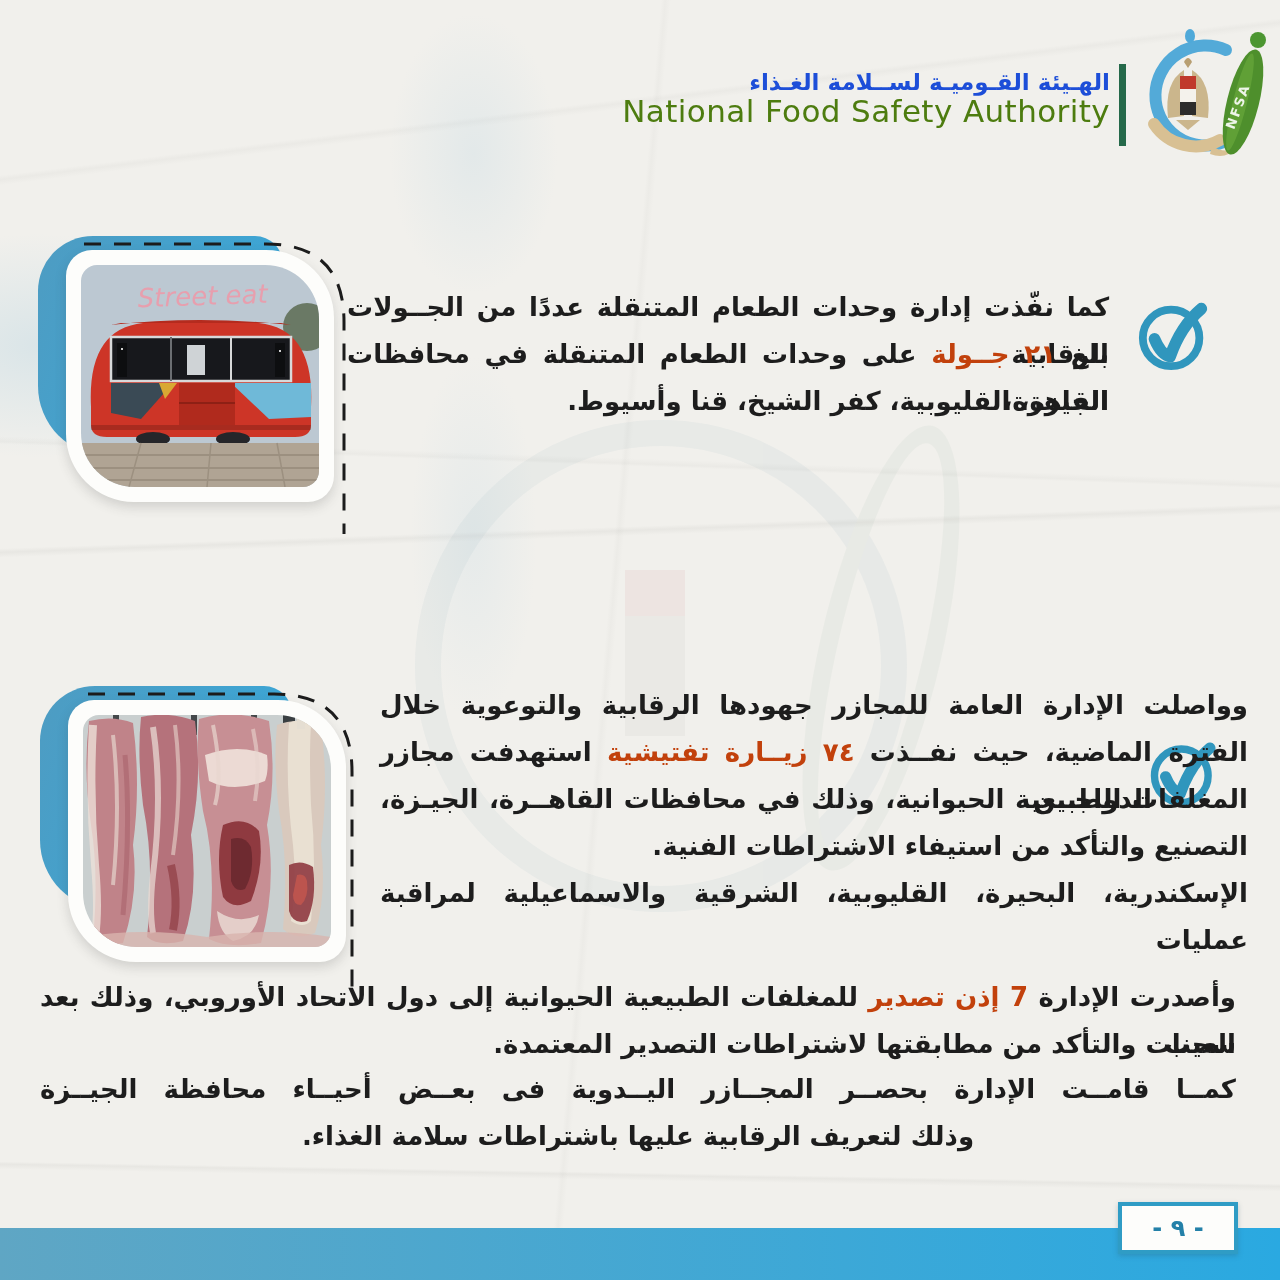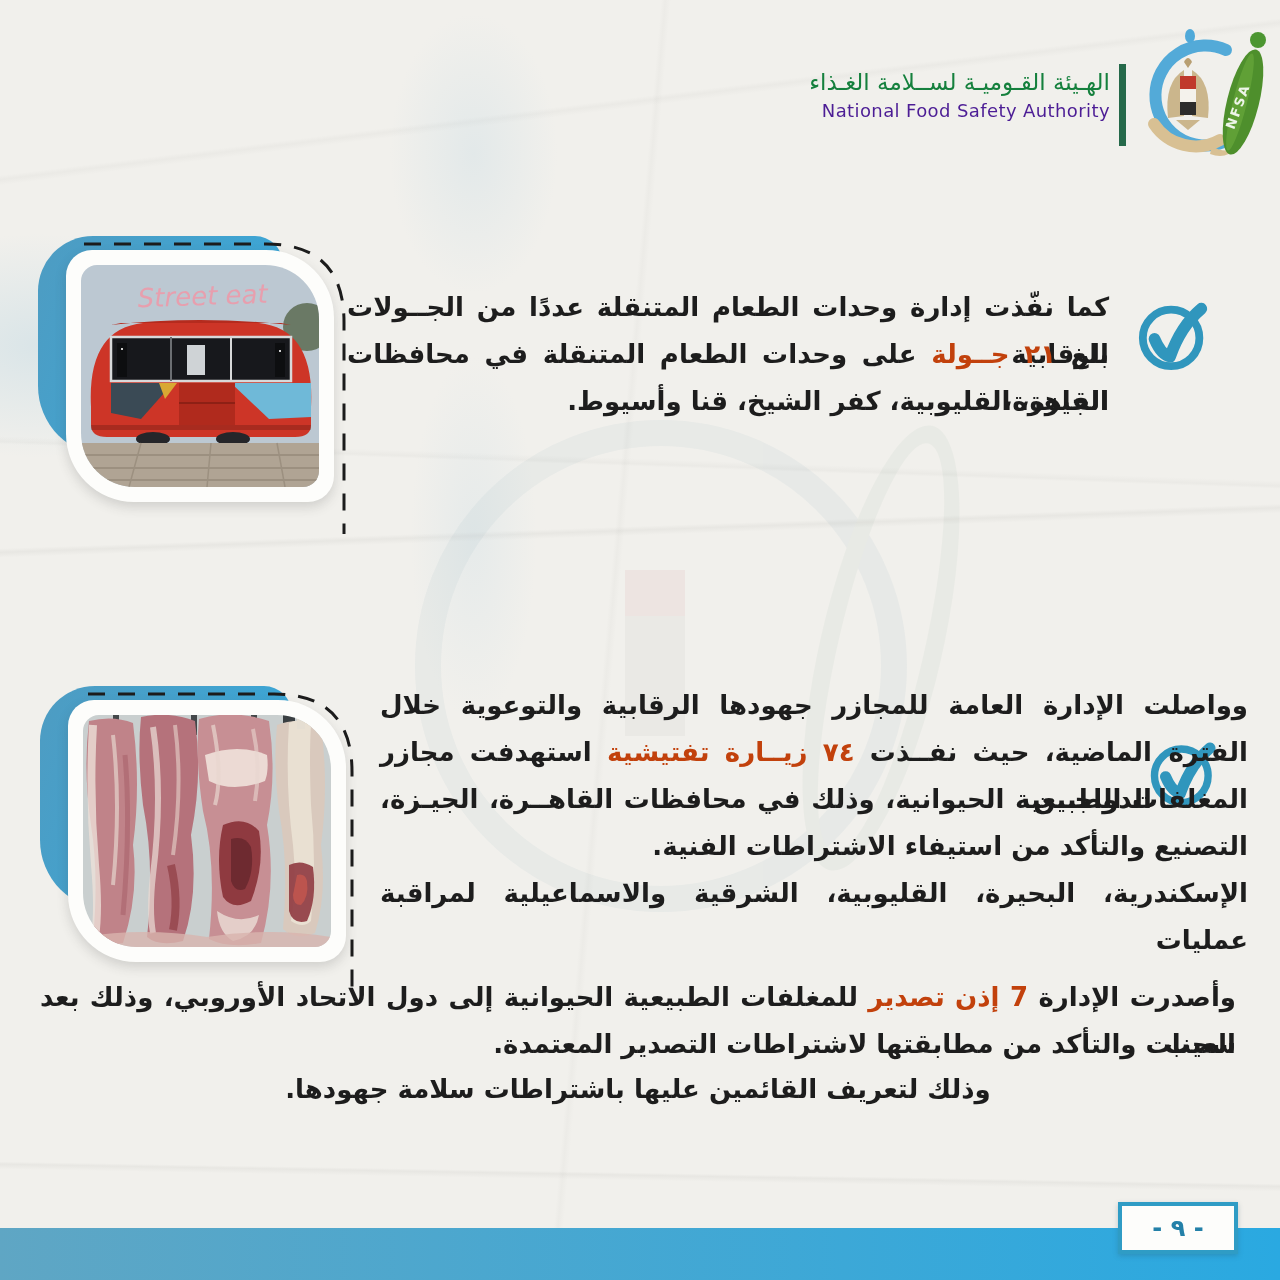--- a/index.html
+++ b/index.html
@@ -24,7 +24,7 @@
   .wm-flag2{position:absolute;left:225px;top:236px;width:60px;height:120px;background:#9a9a94;}
   
   .header-text{position:absolute;top:68px;right:170px;text-align:right;}
-  .org-ar{font-size:23px;font-weight:normal;color:#15803d;direction:rtl;letter-spacing:0;line-height:28px;}
+  .org-ar{font-size:23px;font-weight:bold;color:#1d4ed8;direction:rtl;letter-spacing:0;line-height:28px;}
   .org-en{font-size:18px;color:#4c1d95;line-height:30px;letter-spacing:.4px;}
   .header-bar{position:absolute;right:154px;top:64px;width:7px;height:82px;background:#25694a;}
   .logo{position:absolute;right:8px;top:24px;width:148px;height:150px;}

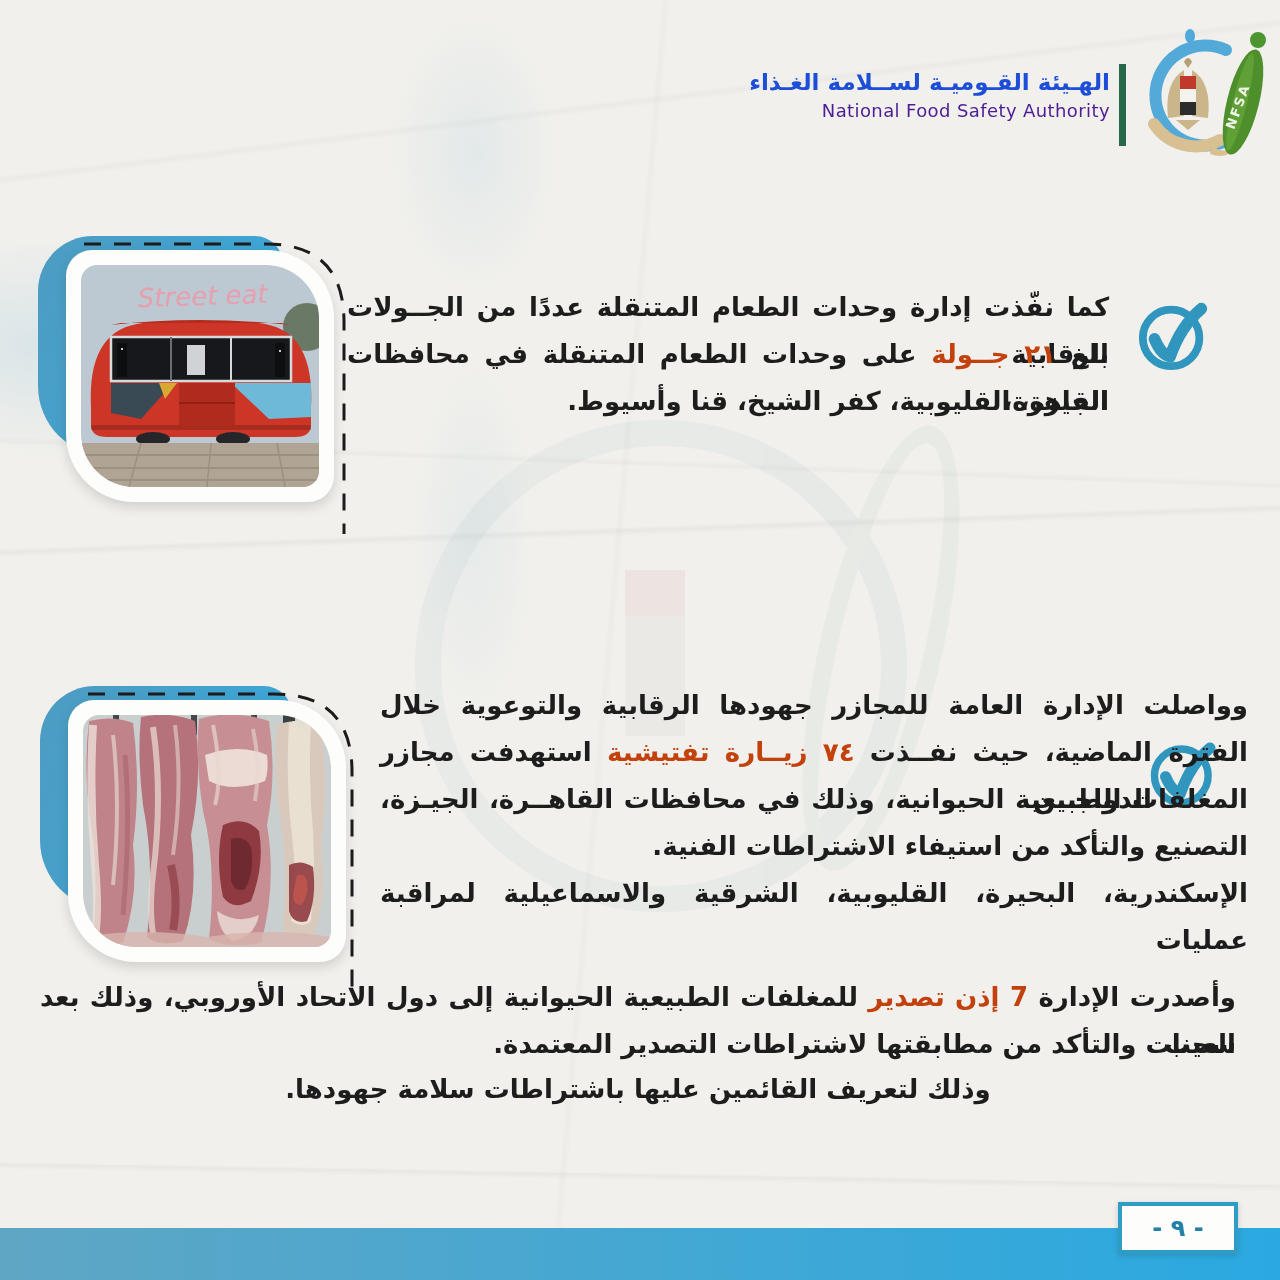--- a/index.html
+++ b/index.html
@@ -25,7 +25,7 @@
   
   .header-text{position:absolute;top:68px;right:170px;text-align:right;}
   .org-ar{font-size:23px;font-weight:bold;color:#1d4ed8;direction:rtl;letter-spacing:0;line-height:28px;}
-  .org-en{font-size:18px;color:#4c1d95;line-height:30px;letter-spacing:.4px;}
+  .org-en{font-size:31px;color:#4d7c0f;line-height:30px;letter-spacing:.4px;}
   .header-bar{position:absolute;right:154px;top:64px;width:7px;height:82px;background:#25694a;}
   .logo{position:absolute;right:8px;top:24px;width:148px;height:150px;}
   

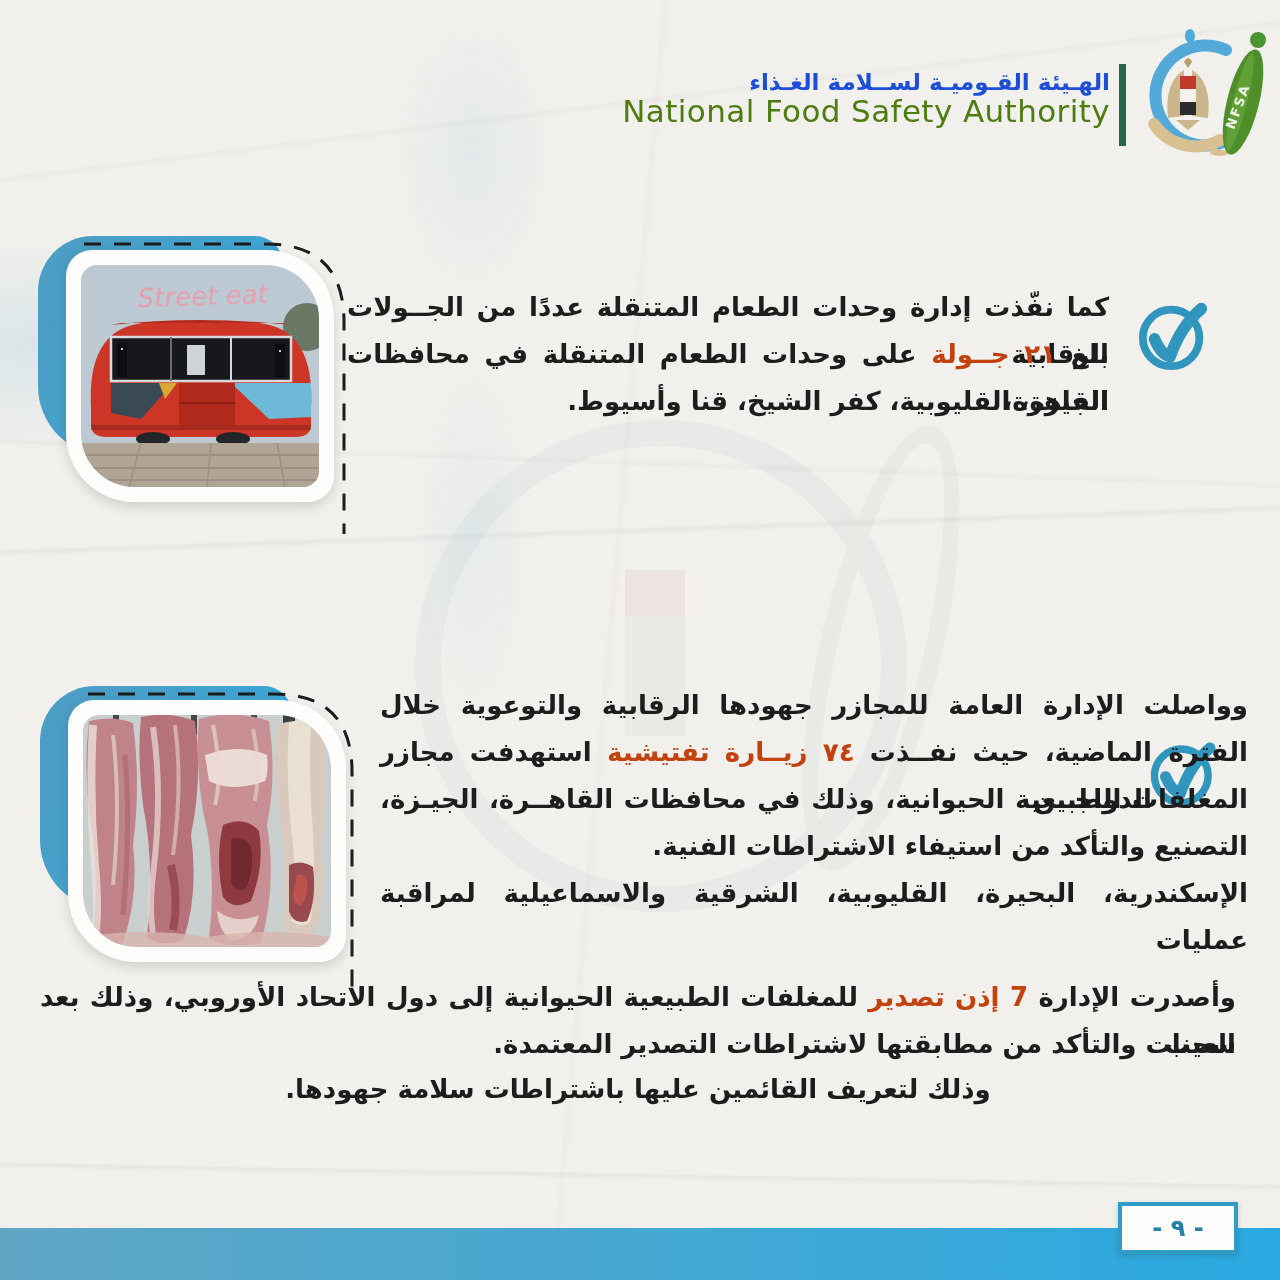--- a/index.html
+++ b/index.html
@@ -230,6 +230,7 @@
   </div>
 
   <div class="txt txt4" dir="rtl">
+    <div class="ln">كمــا قامــت الإدارة بحصــر المجــازر اليــدوية فى بعــض أحيــاء محافظة الجيــزة</div>
     <div class="ln center">وذلك لتعريف القائمين عليها باشتراطات سلامة جهودها.</div>
   </div>
 

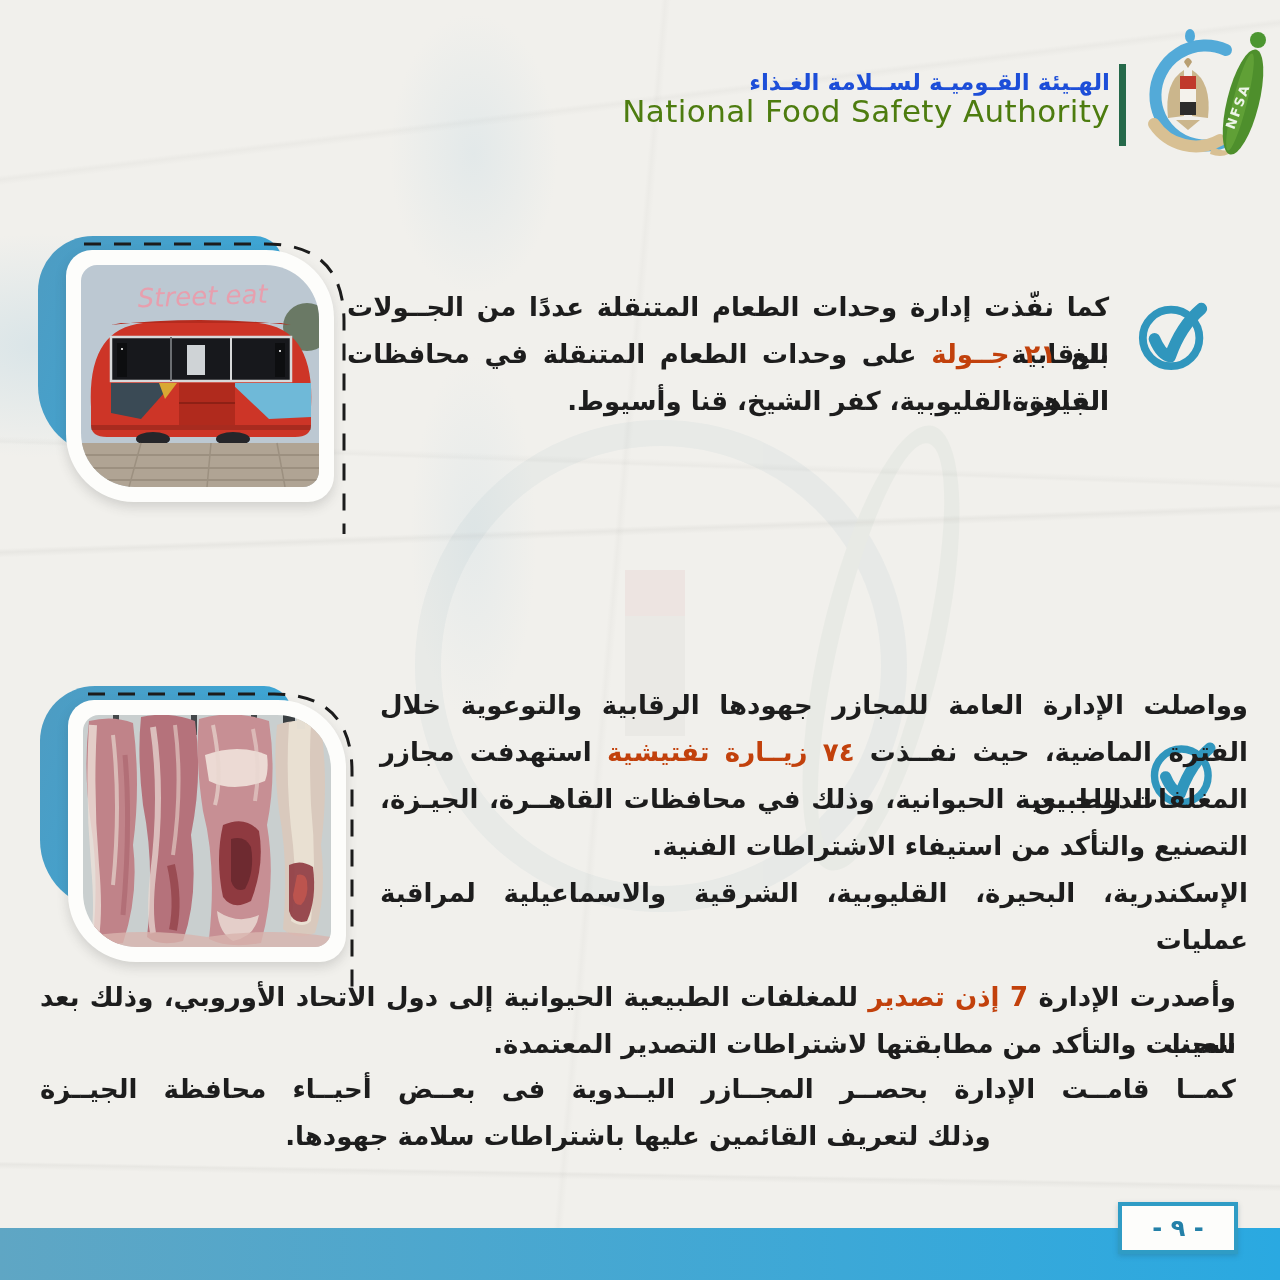--- a/index.html
+++ b/index.html
@@ -231,7 +231,7 @@
 
   <div class="txt txt4" dir="rtl">
     <div class="ln">كمــا قامــت الإدارة بحصــر المجــازر اليــدوية فى بعــض أحيــاء محافظة الجيــزة</div>
-    <div class="ln center">وذلك لتعريف القائمين عليها باشتراطات سلامة جهودها.</div>
+    <div class="ln center">وذلك لتعريف الرقابية عليها باشتراطات سلامة الغذاء.</div>
   </div>
 
   <div class="footer-band"></div>

